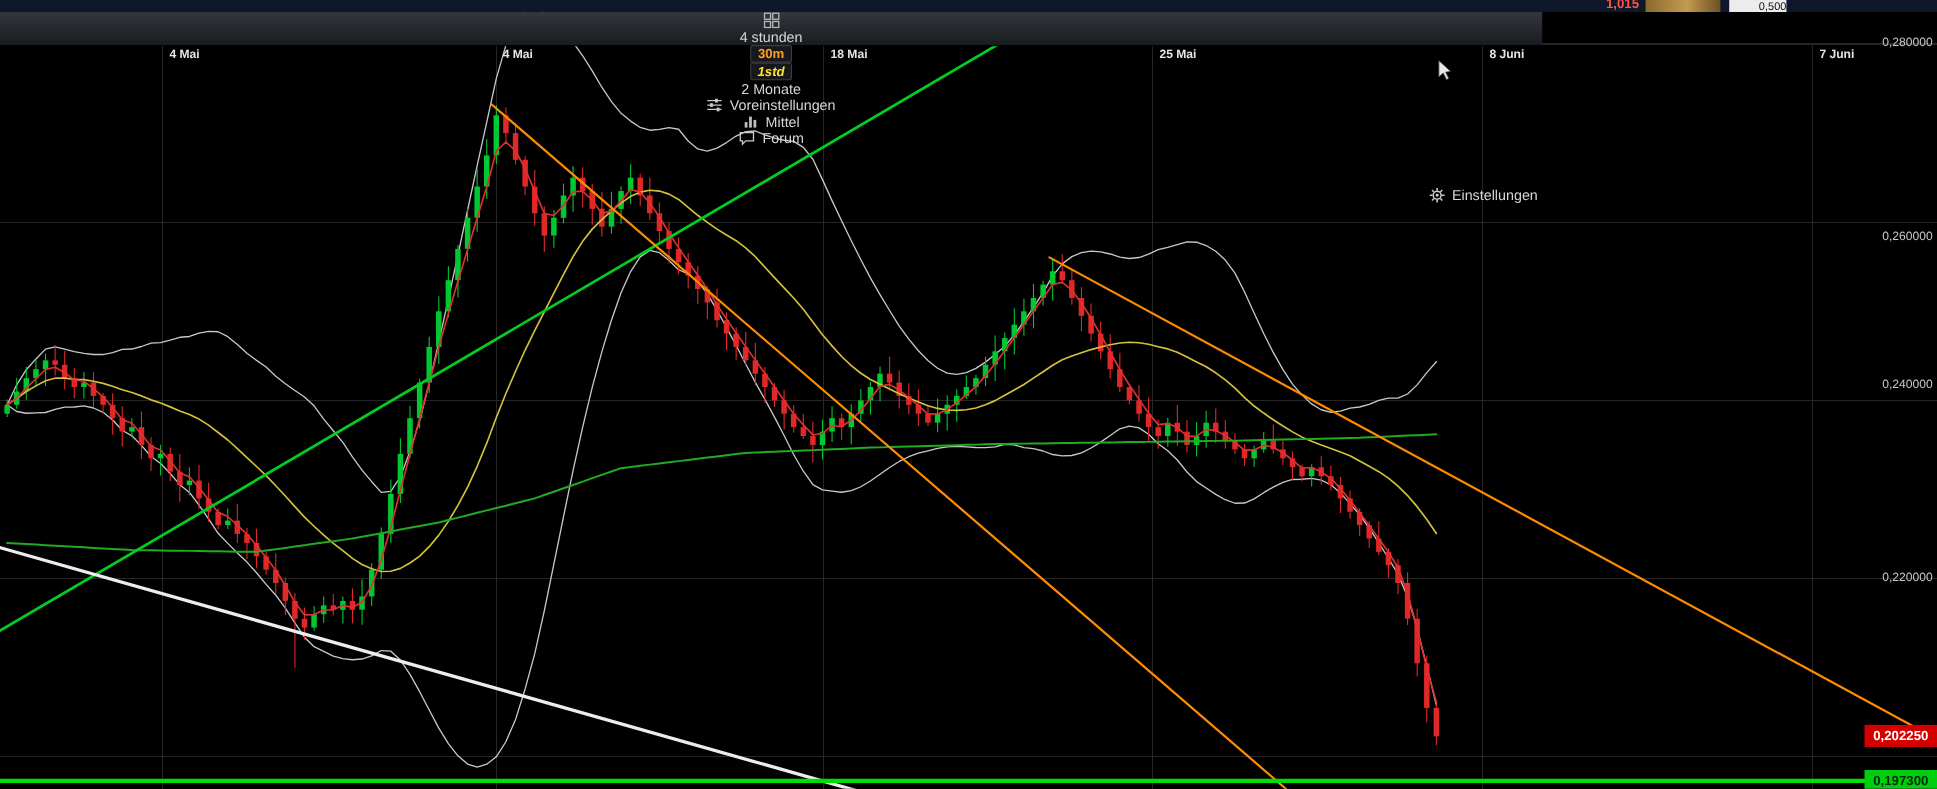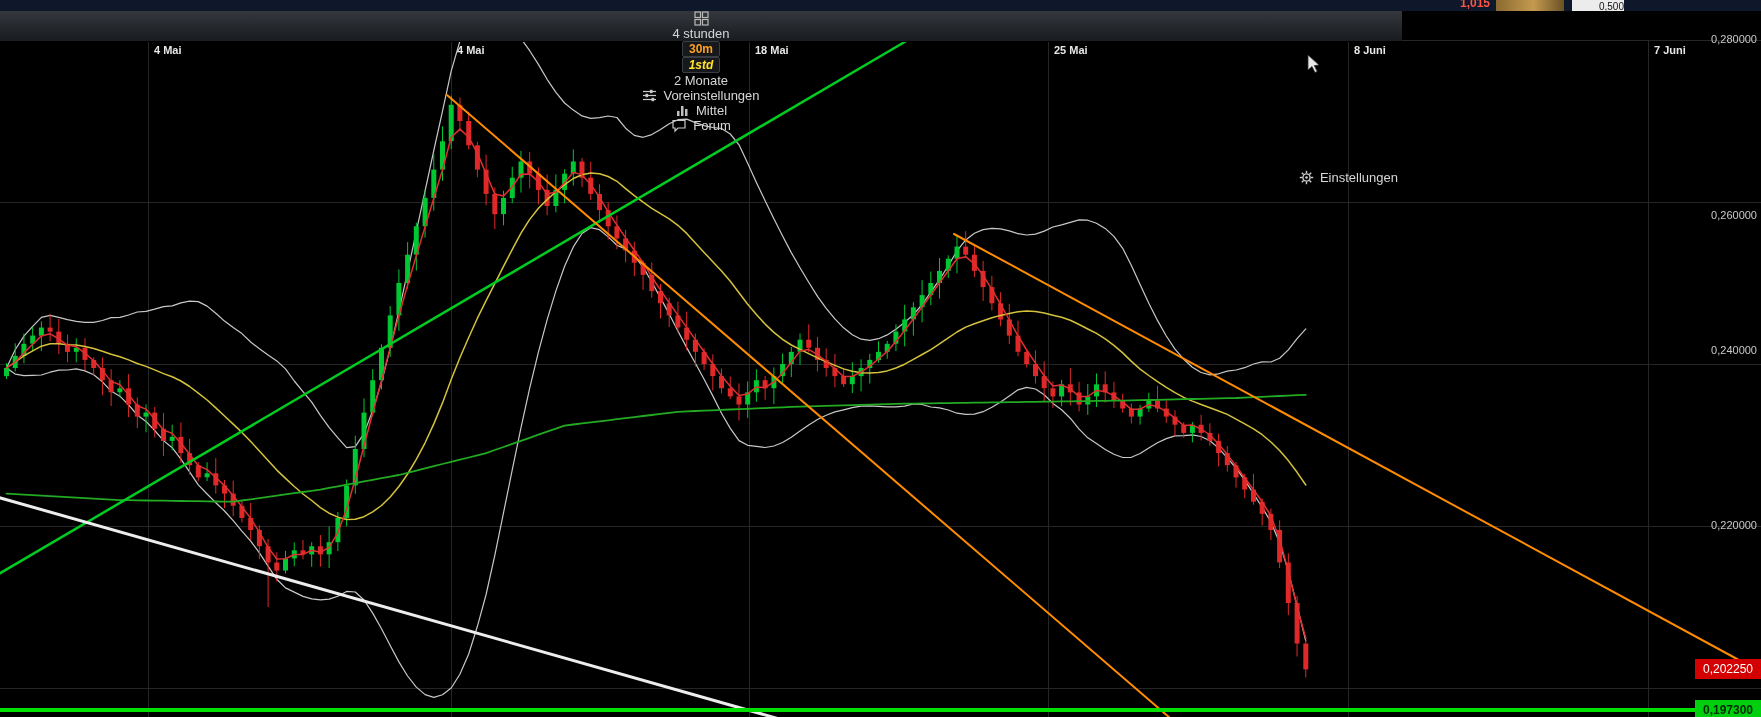--- a/index.html
+++ b/index.html
@@ -35,7 +35,7 @@
   .y-label{position:absolute;right:4px;color:#c9c9c9;font-size:11px;}
 
   #price-badge{position:absolute;right:0;top:659px;width:66px;height:20px;background:#d40000;color:#fff;
-               font-size:12px;font-weight:normal;text-align:center;line-height:20px;z-index:5;}
+               font-size:12px;font-weight:bold;text-align:center;line-height:20px;z-index:5;}
   #support-badge{position:absolute;right:0;top:700px;width:66px;height:20px;background:#00cf10;color:#012b01;
                font-size:12px;font-weight:bold;text-align:center;line-height:20px;z-index:5;}
   #cursor{position:absolute;left:1306px;top:54px;z-index:7;pointer-events:none;}

